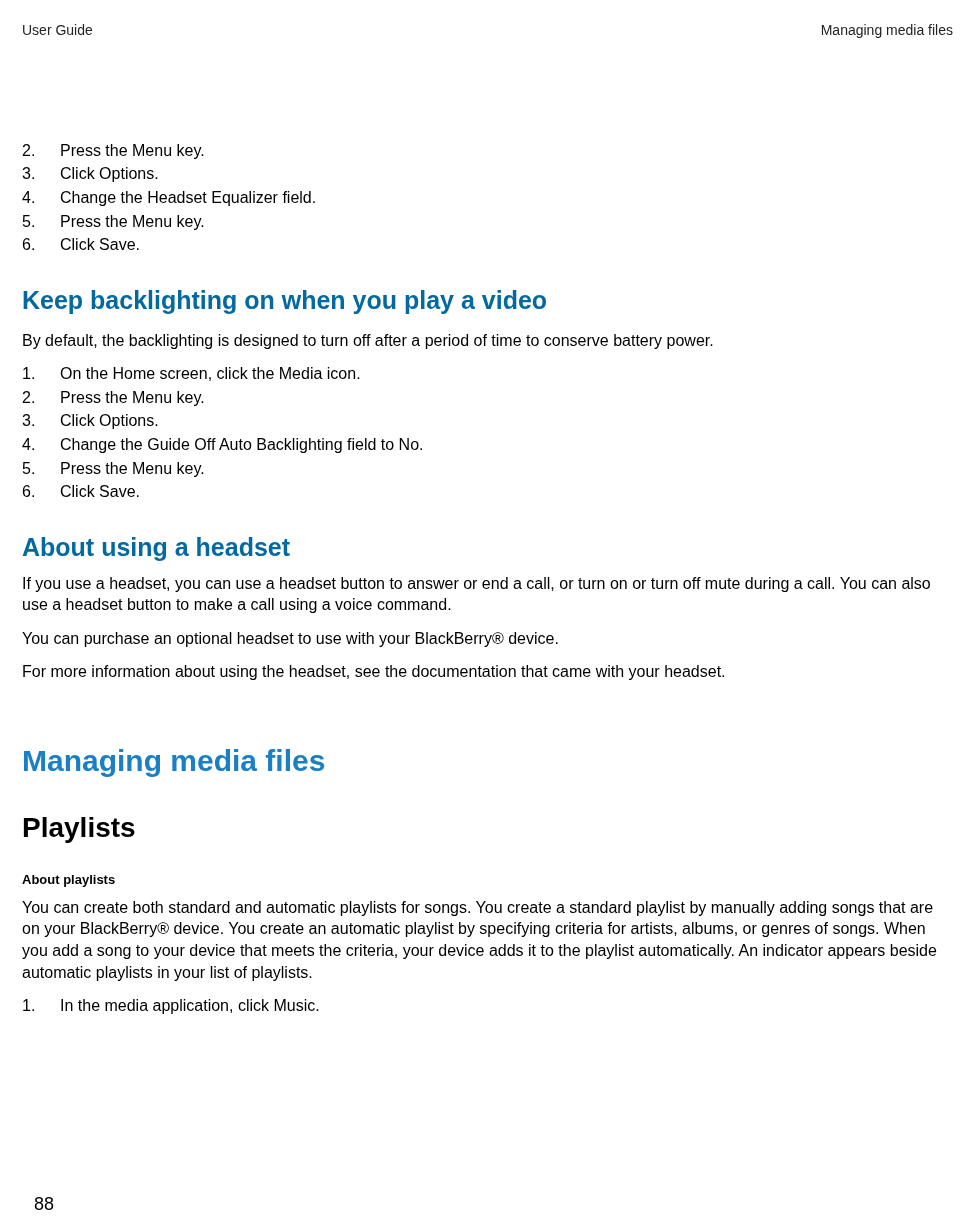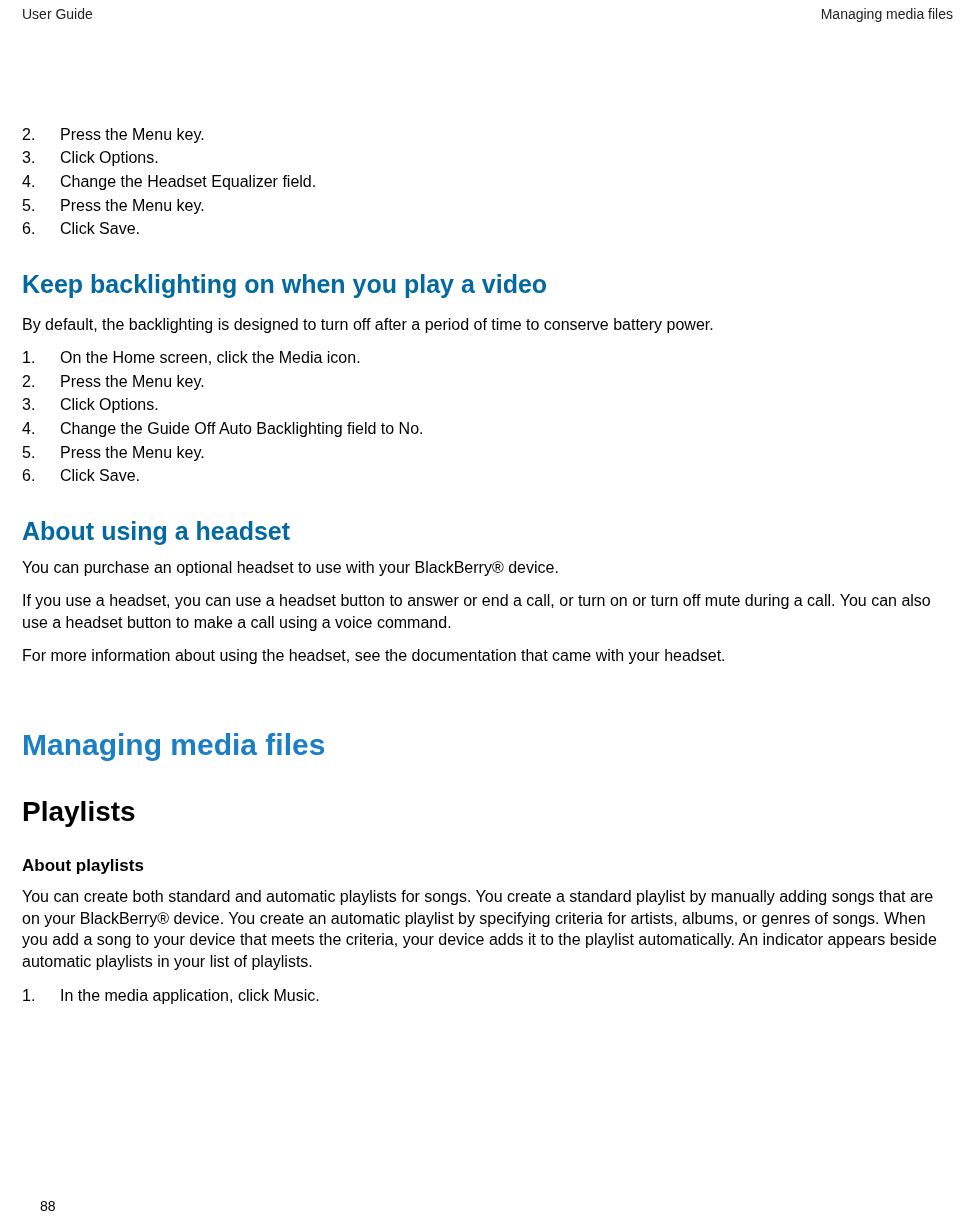--- a/index.html
+++ b/index.html
@@ -14,7 +14,7 @@
     line-height: 1.35;
     position: relative;
   }
-  .page { padding: 5px 22px 0 22px; }
+  .page { padding: 21px 22px 0 22px; }
   .running-head { display: flex; justify-content: space-between; font-size: 14px; color: #222; }
   .content-top { margin-top: 100px; }
   ol.steps { list-style: none; padding: 0; margin: 0; }

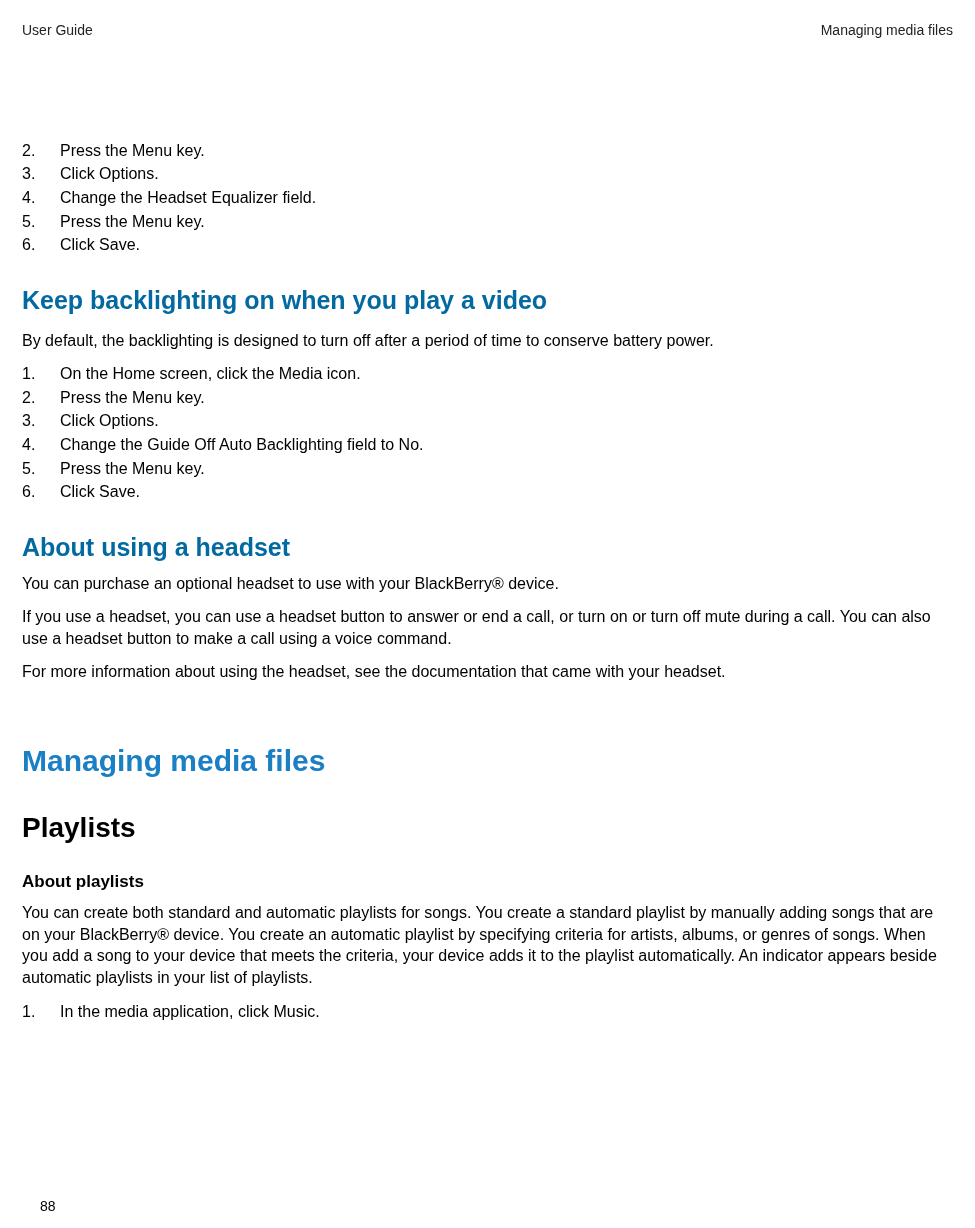--- a/index.html
+++ b/index.html
@@ -94,8 +94,8 @@
     </ol>
 
     <h2 class="black-h">About using a headset</h2>
+    <p class="body">If you use a headset, you can use a headset button to answer or end a call, or turn on or turn off mute during a call. You can also use a headset button to make a call using a voice command.</p>
     <p class="body">You can purchase an optional headset to use with your BlackBerry® device.</p>
-    <p class="body">If you use a headset, you can use a headset button to answer or end a call, or turn on or turn off mute during a call. You can also use a headset button to make a call using a voice command.</p>
     <p class="body">For more information about using the headset, see the documentation that came with your headset.</p>
 
     <h1 class="blue-h">Managing media files</h1>

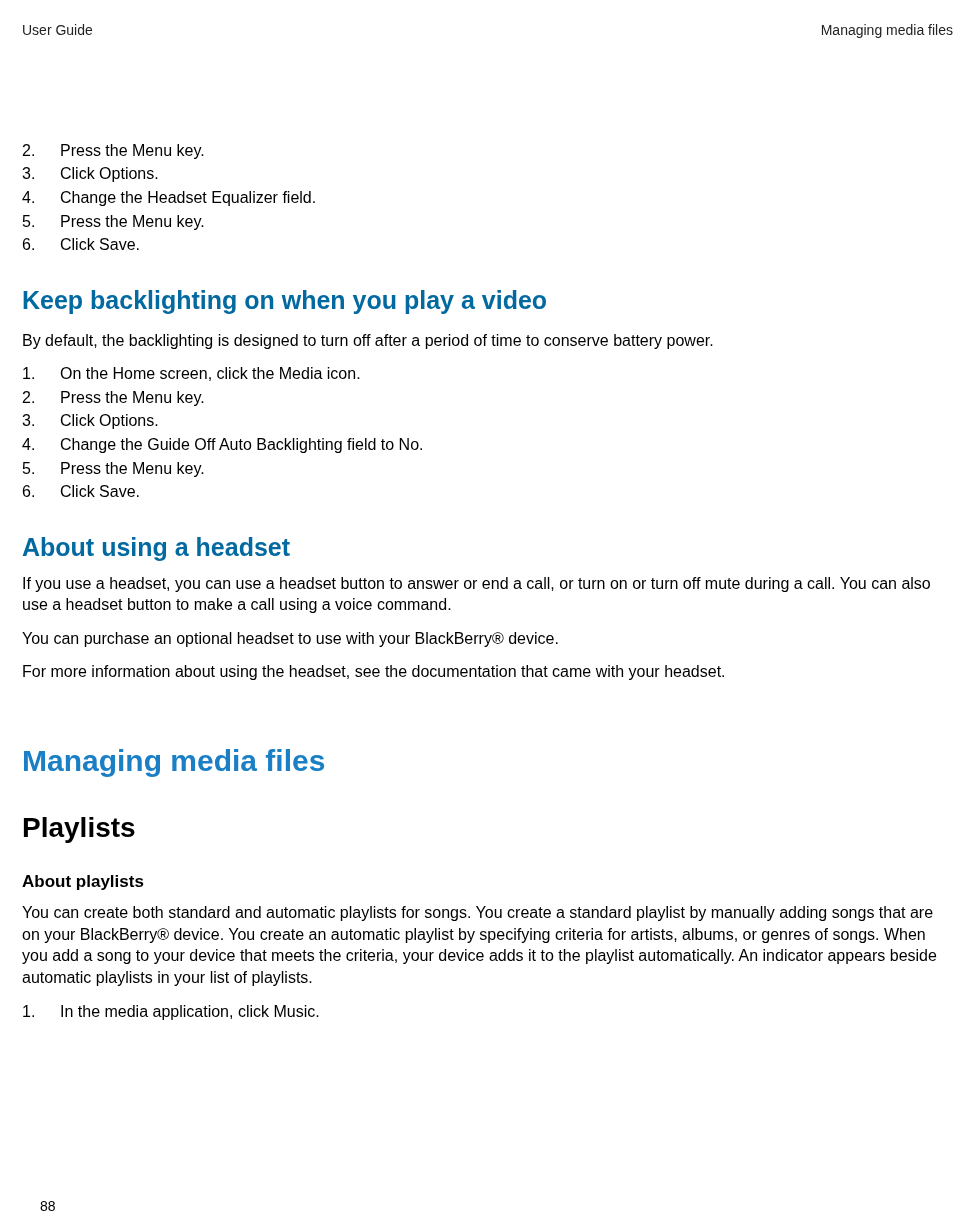--- a/index.html
+++ b/index.html
@@ -24,7 +24,7 @@
   h2.black-h { font-size: 25px; font-weight: 700; margin: 28px 0 6px 0; color: #0369a1; }
   h1.blue-h { font-size: 30px; font-weight: 700; color: #1a7fc4; margin: 58px 0 20px 0; }
   h2.blue-sub { font-size: 28px; font-weight: 700; color: #000; margin: 28px 0 18px 0; }
-  h3.sub { font-size: 17px; font-weight: 700; margin: 24px 0 6px 0; }
+  h3.sub { font-size: 13px; font-weight: 700; margin: 24px 0 6px 0; }
   p.body { margin: 8px 0 12px 0; }
   b { font-weight: 400; }
   .page-num { position: absolute; left: 40px; bottom: 12px; font-size: 14px; }

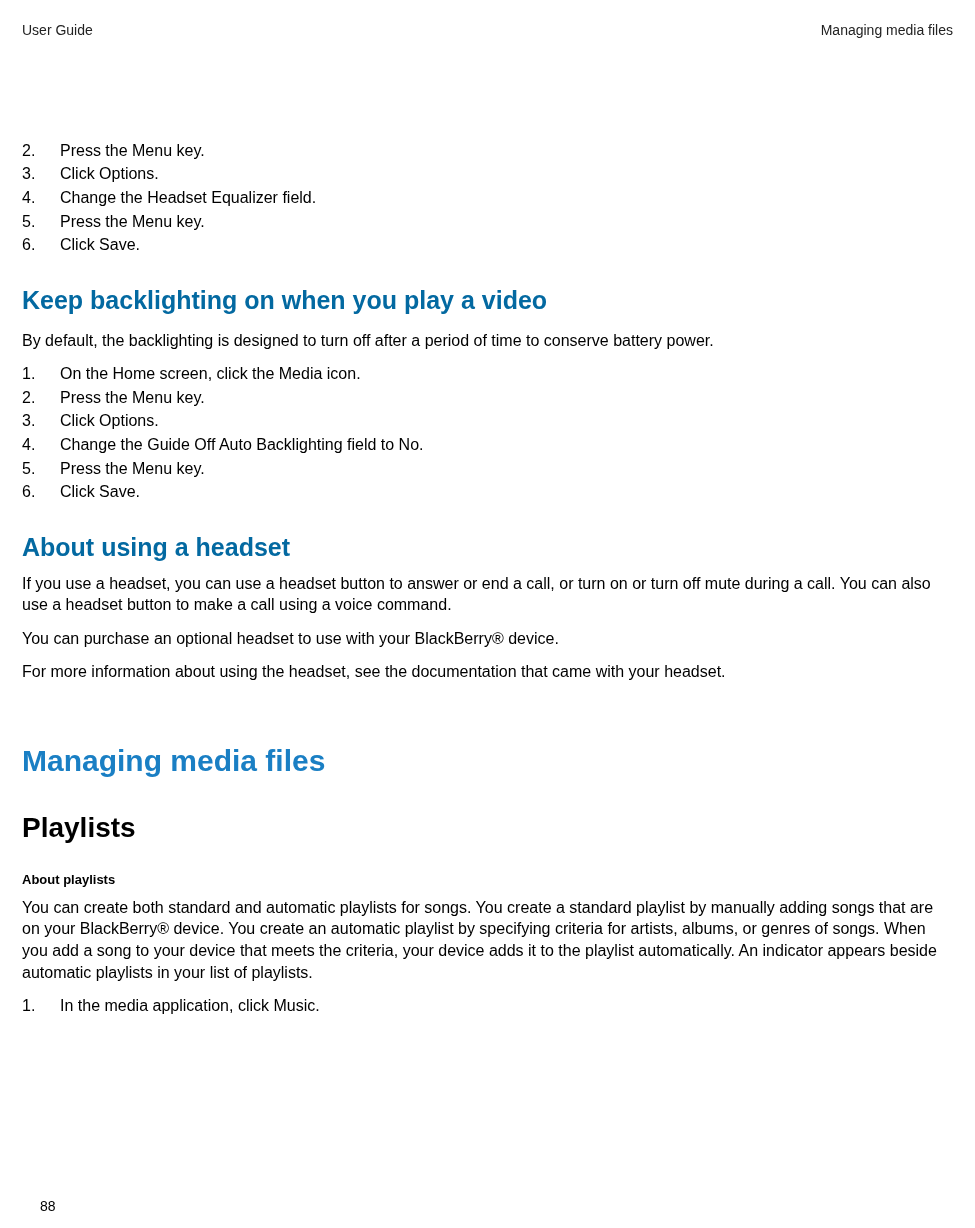--- a/index.html
+++ b/index.html
@@ -27,7 +27,7 @@
   h3.sub { font-size: 13px; font-weight: 700; margin: 24px 0 6px 0; }
   p.body { margin: 8px 0 12px 0; }
   b { font-weight: 400; }
-  .page-num { position: absolute; left: 40px; bottom: 12px; font-size: 14px; }
+  .page-num { position: absolute; left: 34px; bottom: 12px; font-size: 18px; }
 </style>
 </head>
 <body>

